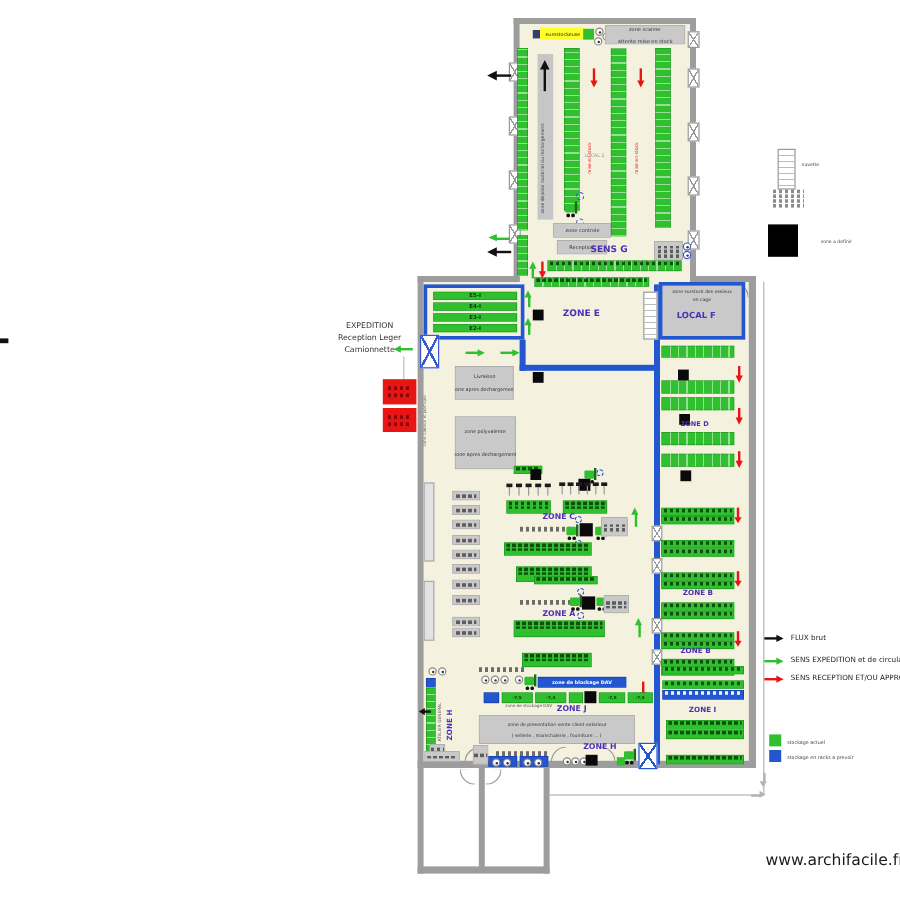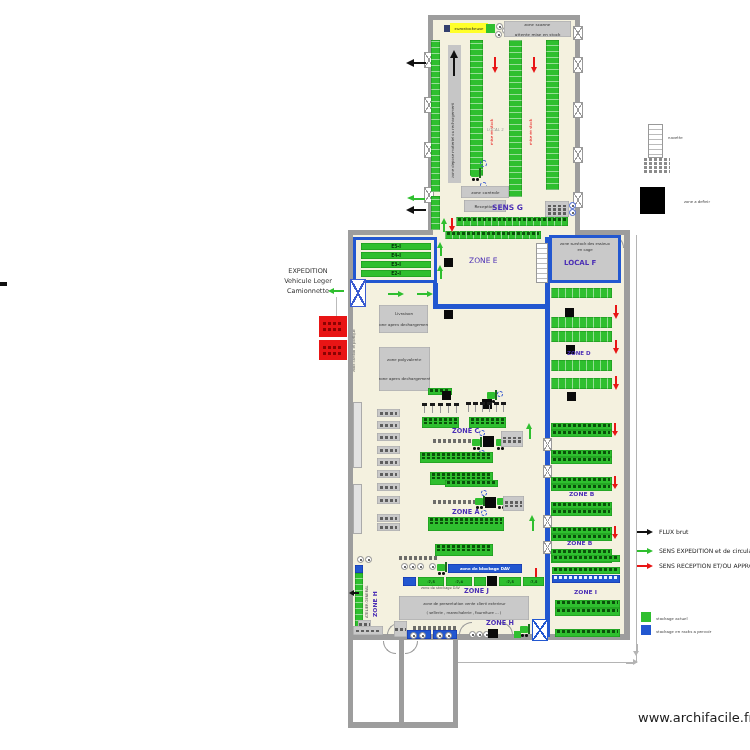--- a/index.html
+++ b/index.html
@@ -586,7 +586,7 @@
     <div style="position: absolute; left: 640px; top: 187px; width: 25px; height: 27px; background: rgb(0, 0, 0);"></div>
     <div style="position: absolute; left: 684px; top: 199px; color: rgb(68, 68, 68); white-space: nowrap; font-size: 7.6px; transform-origin: 0px 0px; transform: scale(0.5);">zone a definir</div>
     <div style="position: absolute; left: 492px; top: 203px; color: rgb(75, 47, 181); font-weight: 700; white-space: nowrap; font-size: 7.5px;">SENS G</div>
-    <div style="position: absolute; left: 469px; top: 256px; color: rgb(75, 47, 181); font-weight: 400; white-space: nowrap; font-size: 7.5px;">ZONE E</div>
+    <div style="position: absolute; left: 469px; top: 256px; color: rgb(75, 47, 181); font-weight: 700; white-space: nowrap; font-size: 7.5px;">ZONE E</div>
     <div style="position: absolute; left: 564px; top: 259px; color: rgb(75, 47, 181); font-weight: 700; white-space: nowrap; font-size: 7px;">LOCAL F</div>
     <div style="position: absolute; left: 567px; top: 350px; color: rgb(75, 47, 181); font-weight: 700; white-space: nowrap; font-size: 11px; transform-origin: 0px 0px; transform: scale(0.5);">ZONE D</div>
     <div style="position: absolute; left: 452px; top: 427px; color: rgb(75, 47, 181); font-weight: 700; white-space: nowrap; font-size: 13px; transform-origin: 0px 0px; transform: scale(0.5);">ZONE C</div>

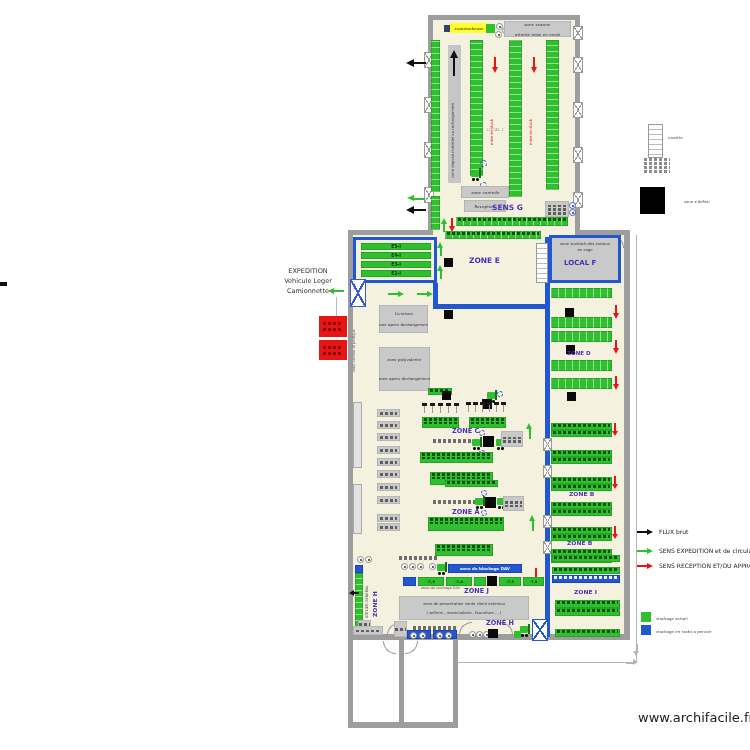--- a/index.html
+++ b/index.html
@@ -601,7 +601,7 @@
 
 <div class="expedition">
   <span>EXPEDITION</span>
-  <span>Vehicule Leger</span>
+  <span>Reception Leger</span>
   <span>Camionnette</span>
 </div>
 

